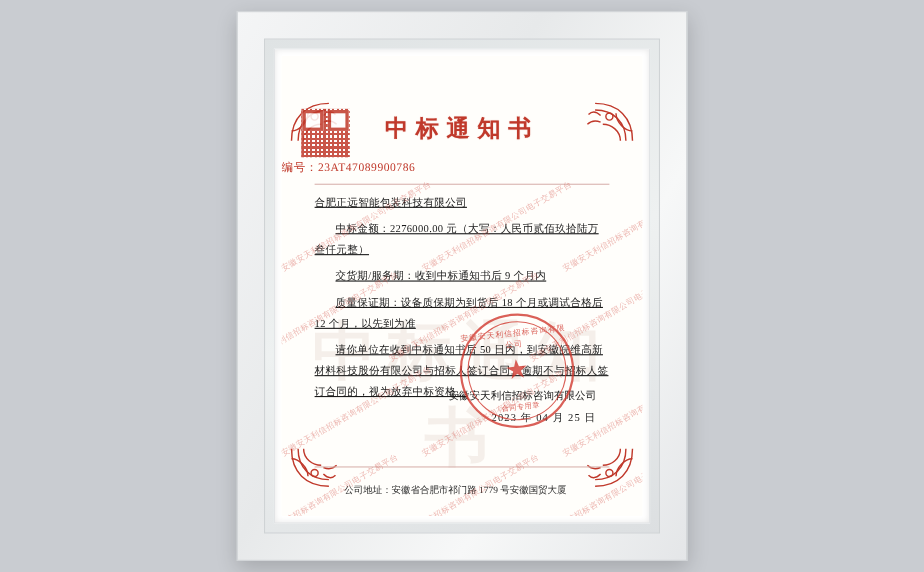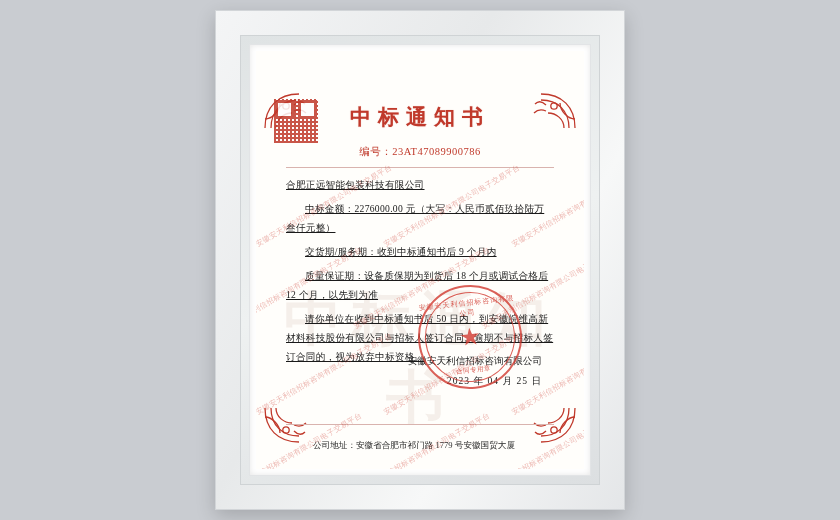--- a/index.html
+++ b/index.html
@@ -90,7 +90,6 @@
   #doc-no {
     position: absolute;
     top: 94px; left: 0; right: 0;
-    text-align: center;
     color: #c0392b;
     font-size: 10.5px;
     letter-spacing: .5px;

